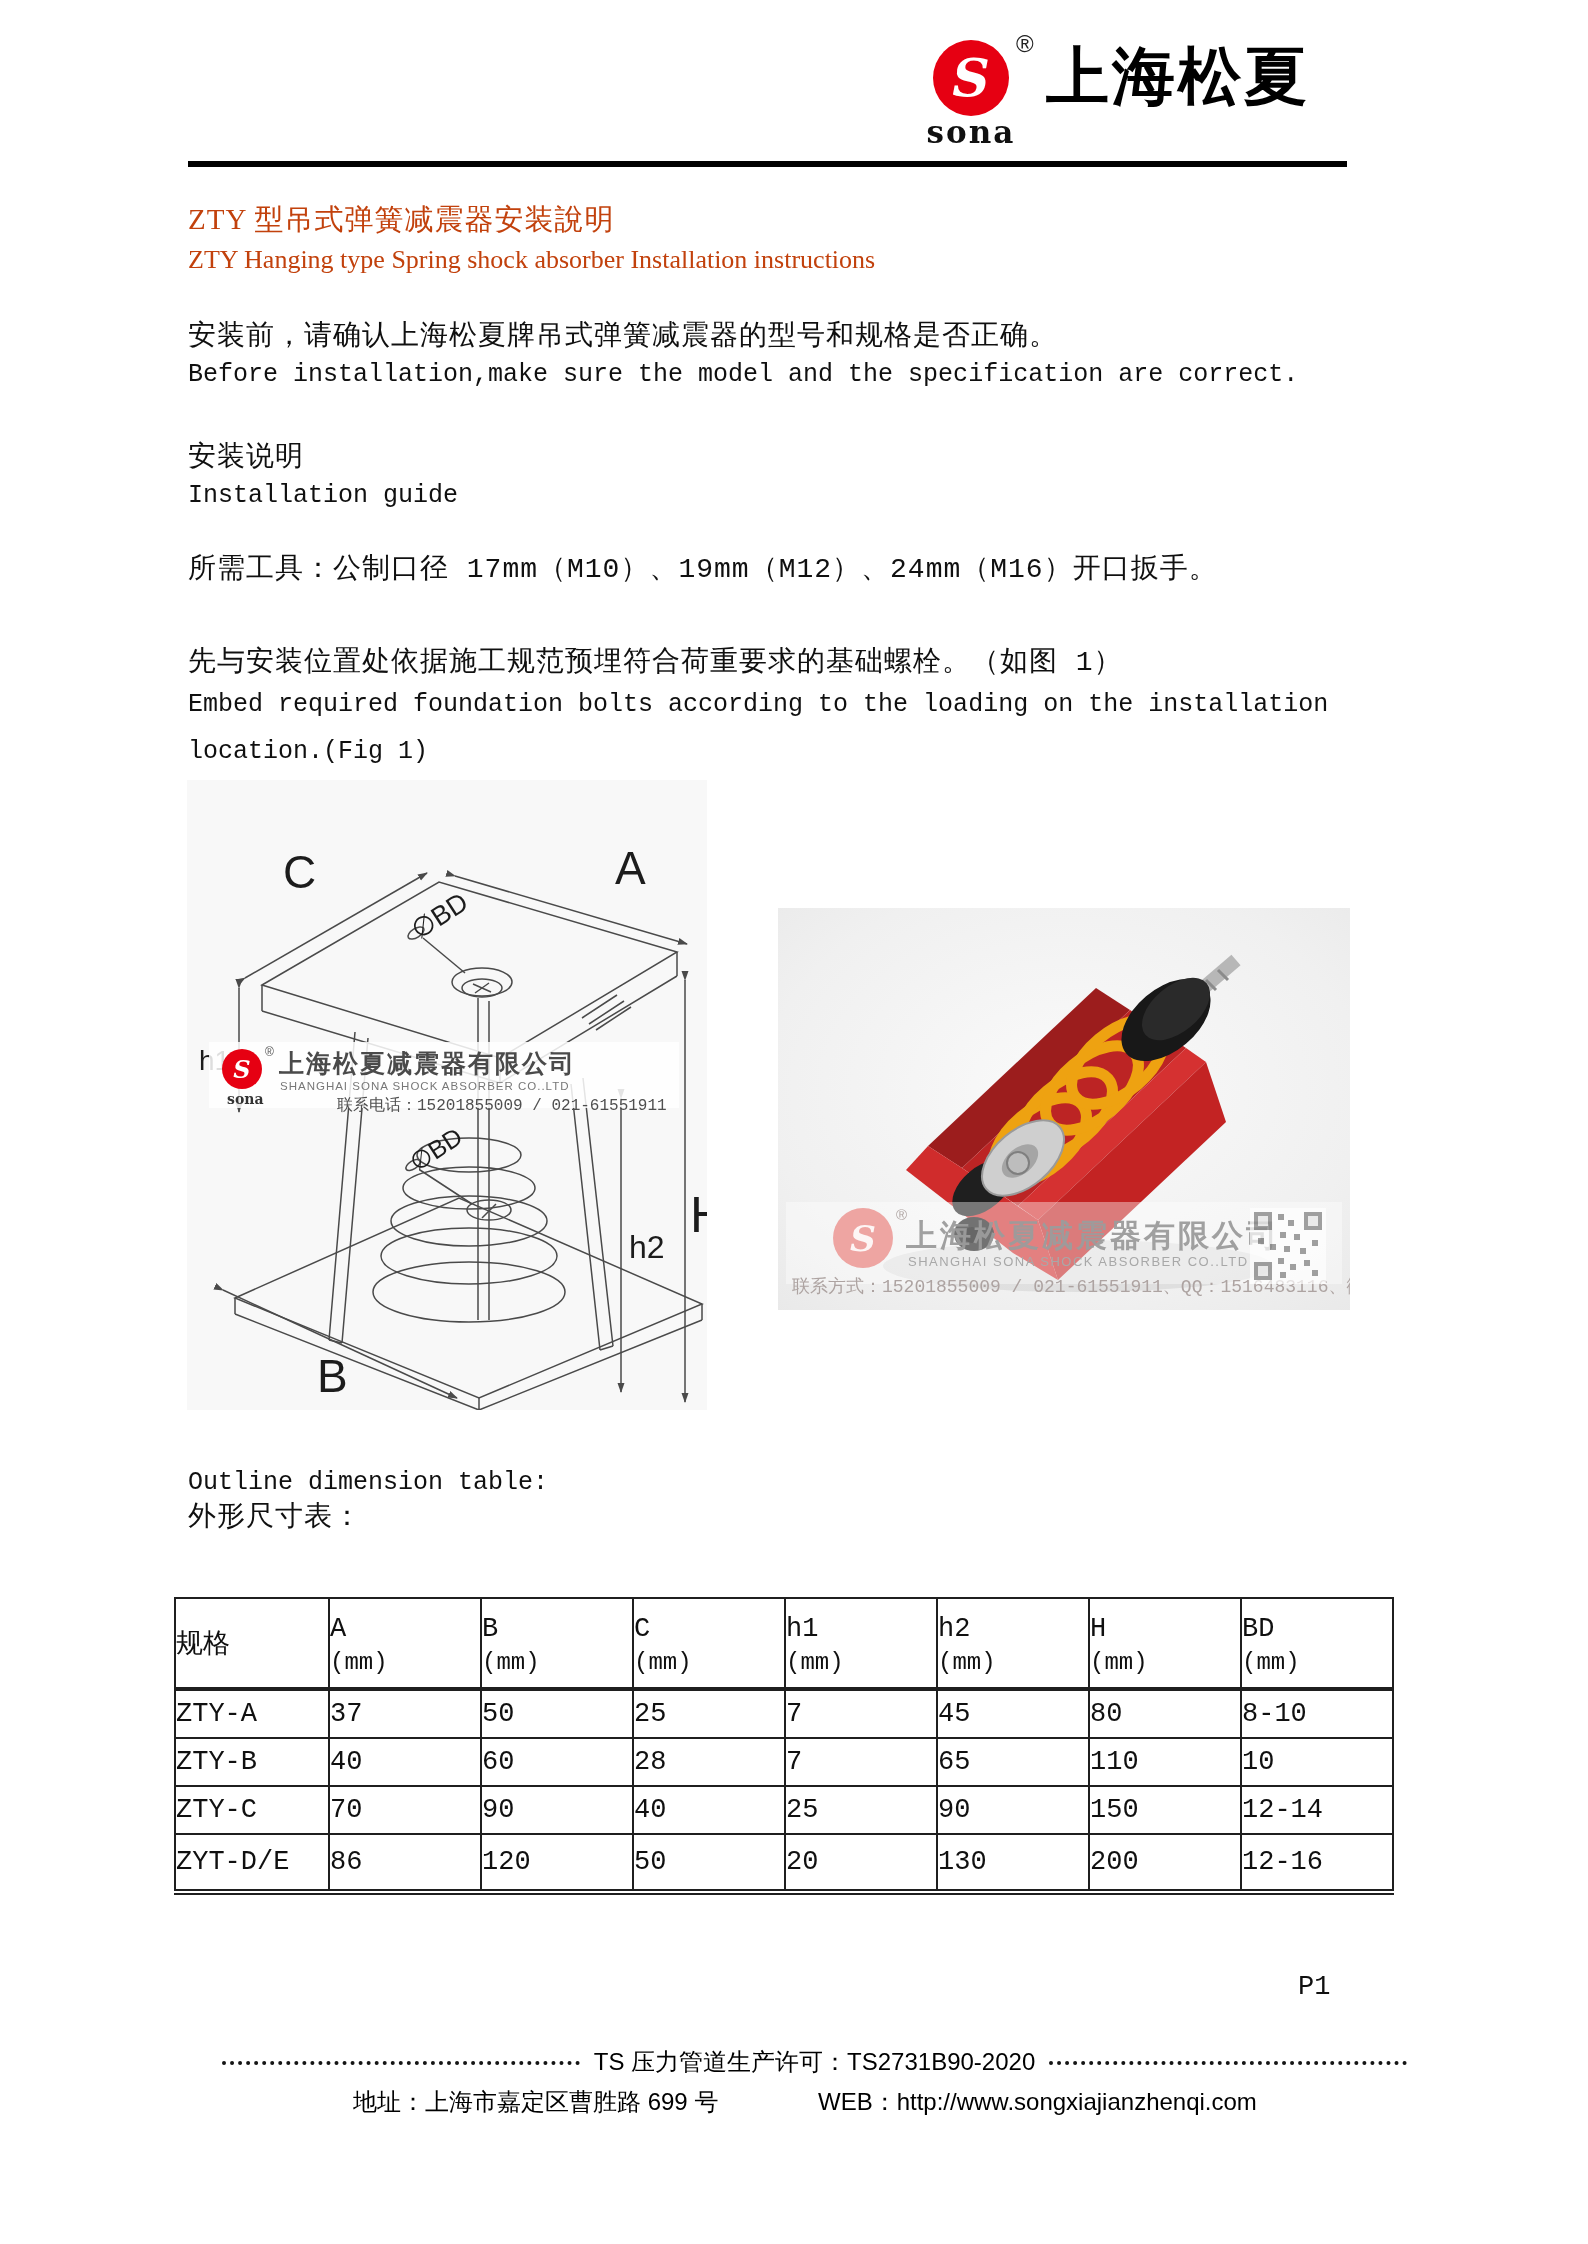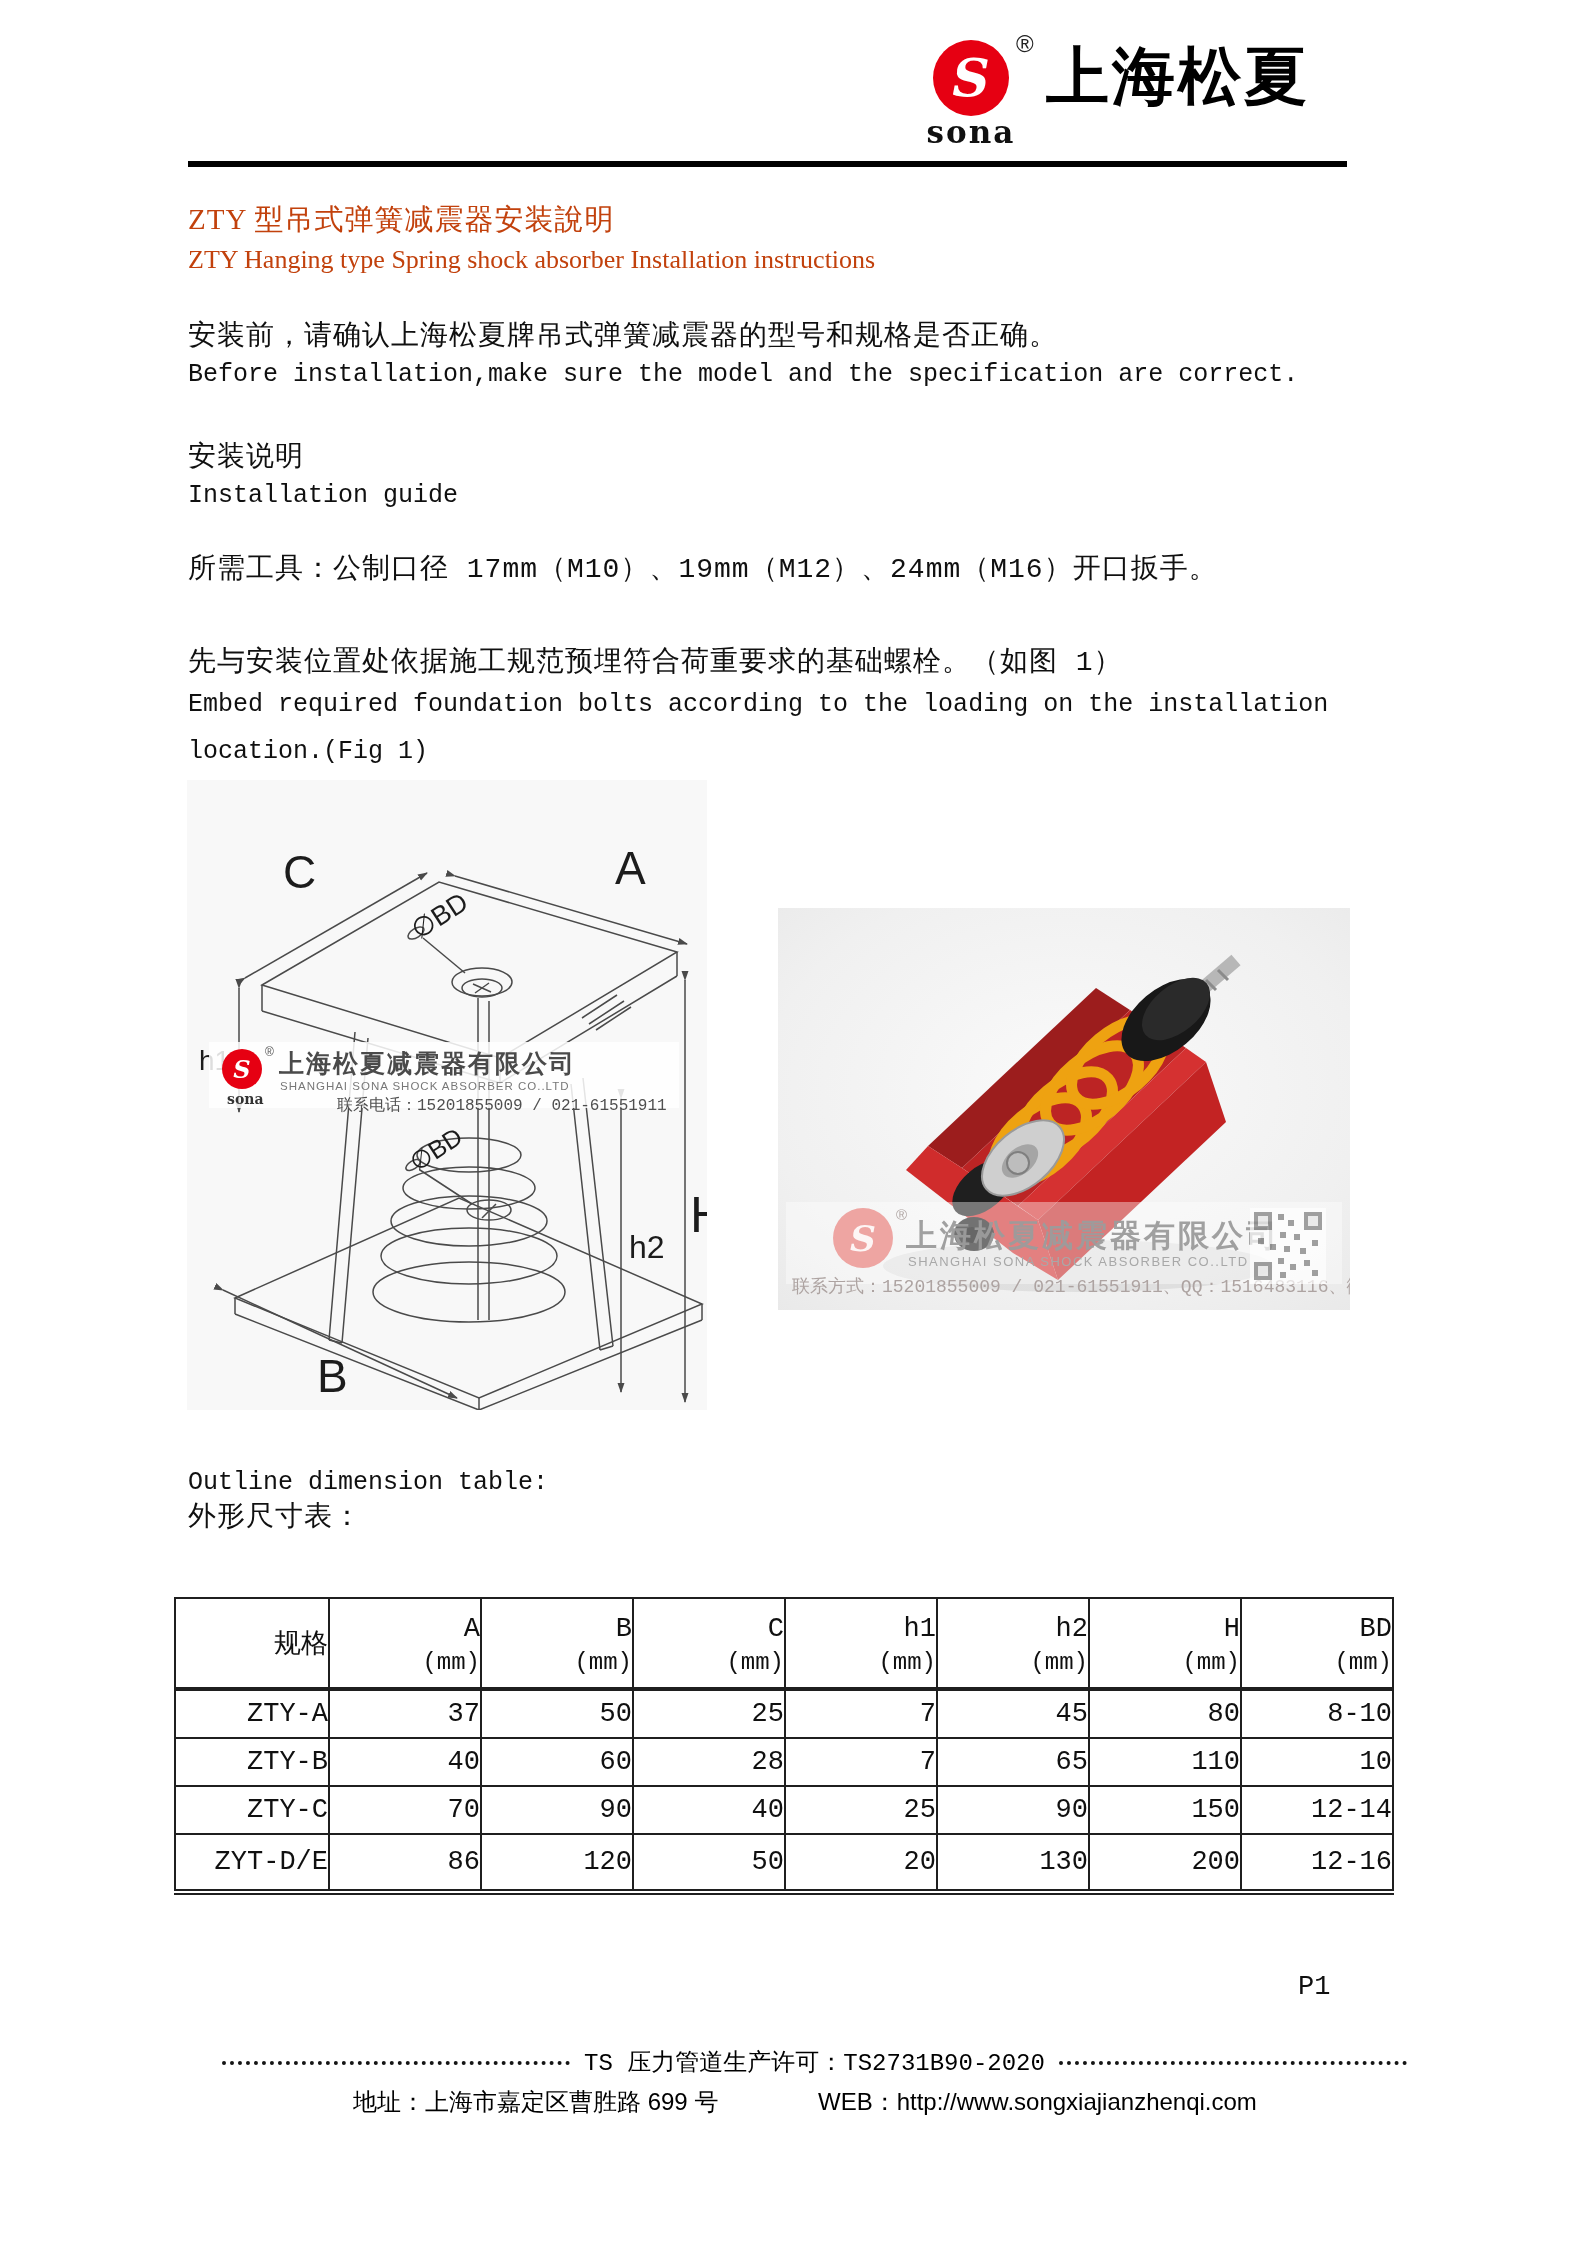--- a/index.html
+++ b/index.html
@@ -32,7 +32,7 @@
   .sec-cn{font-size:28px;}
   .sec-en{font-size:25px;}
   .dim-table{position:absolute;left:174px;top:1597px;width:1218px;border-collapse:collapse;table-layout:fixed;
-             text-align:right;font-size:27px;color:#101010;}
+             text-align:left;font-size:27px;color:#101010;}
   .dim-table th,.dim-table td{border:2px solid #1f1f1f;font-weight:normal;padding:0;}
   .dim-table thead th{height:88px;border-bottom:4px solid #1f1f1f;}
   .dim-table tbody td{height:46px;}

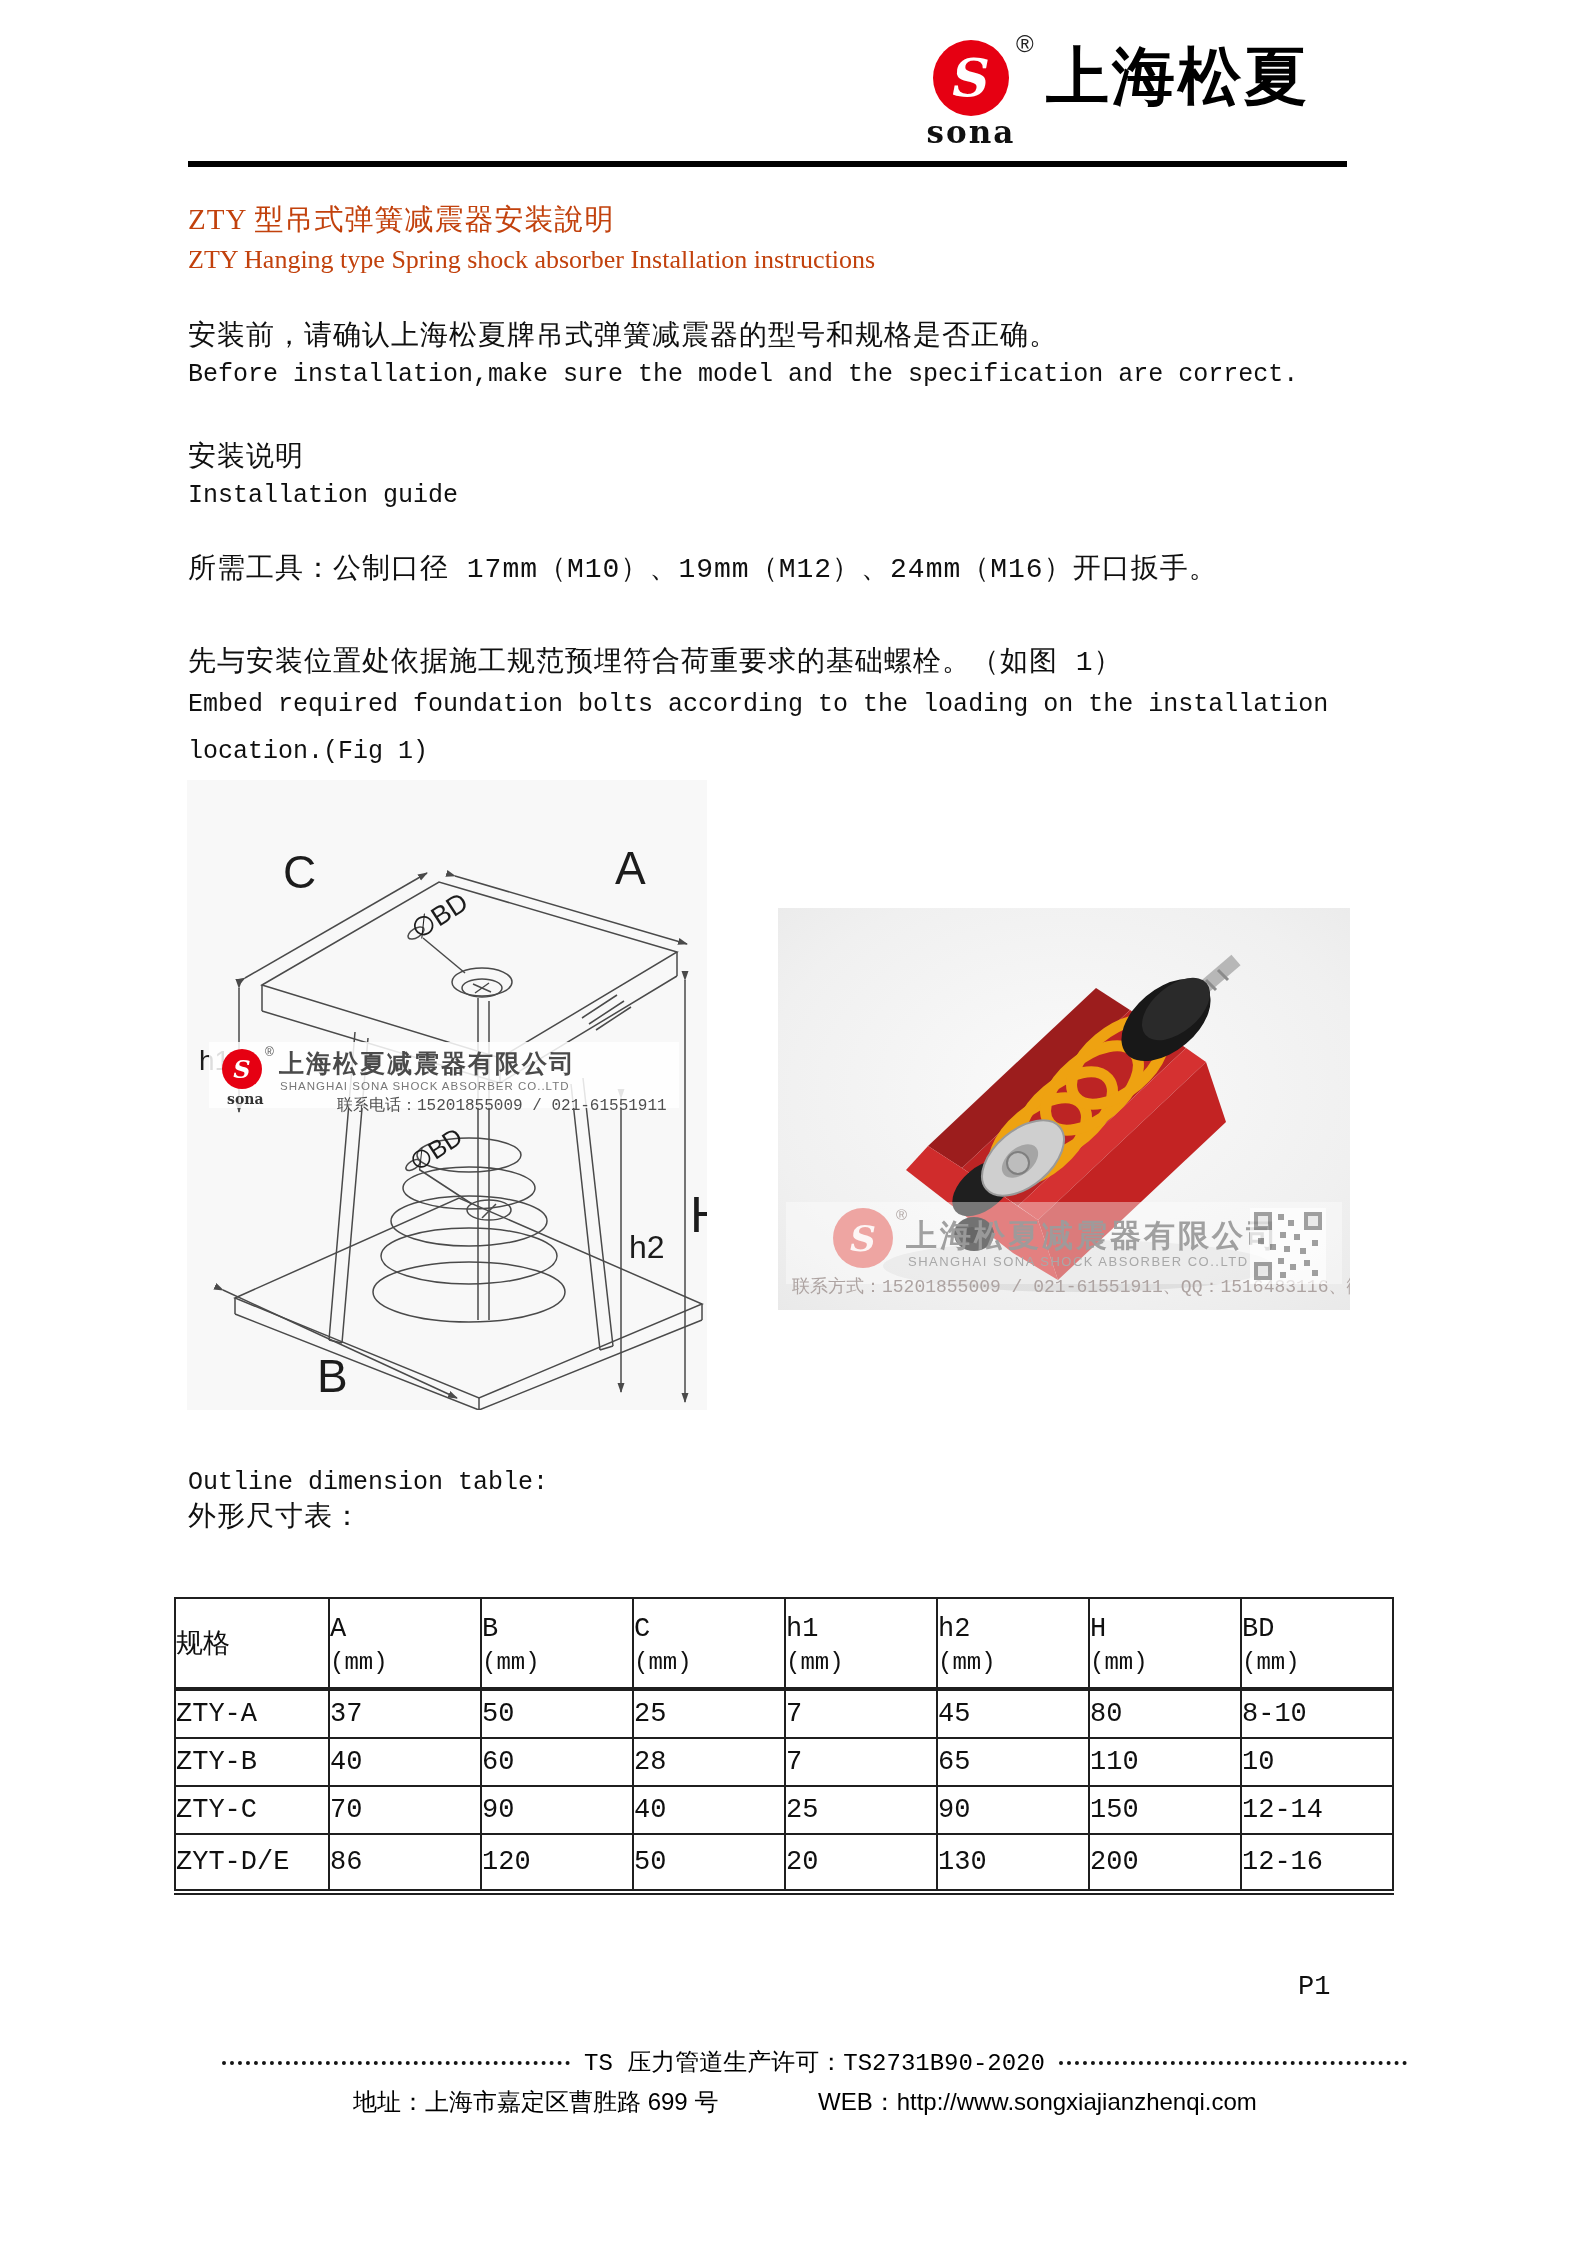--- a/index.html
+++ b/index.html
@@ -43,7 +43,7 @@
   
   .pageno{position:absolute;left:1298px;top:1972px;font-size:27px;}
   .dotline{position:absolute;left:222px;top:2046px;width:1185px;display:flex;align-items:center;gap:14px;
-           font-family:Liberation Mono, monospace;font-size:24px;color:#000;white-space:nowrap;}
+           font-family:Liberation Sans, sans-serif;font-size:24px;color:#000;white-space:nowrap;}
   .dotline .fill{flex:1;height:0;border-top:4px dotted #141414;margin-top:2px;}
   .addr{position:absolute;top:2086px;font-family:"Liberation Sans",sans-serif;font-size:24px;color:#000;white-space:nowrap;}
 </style>

